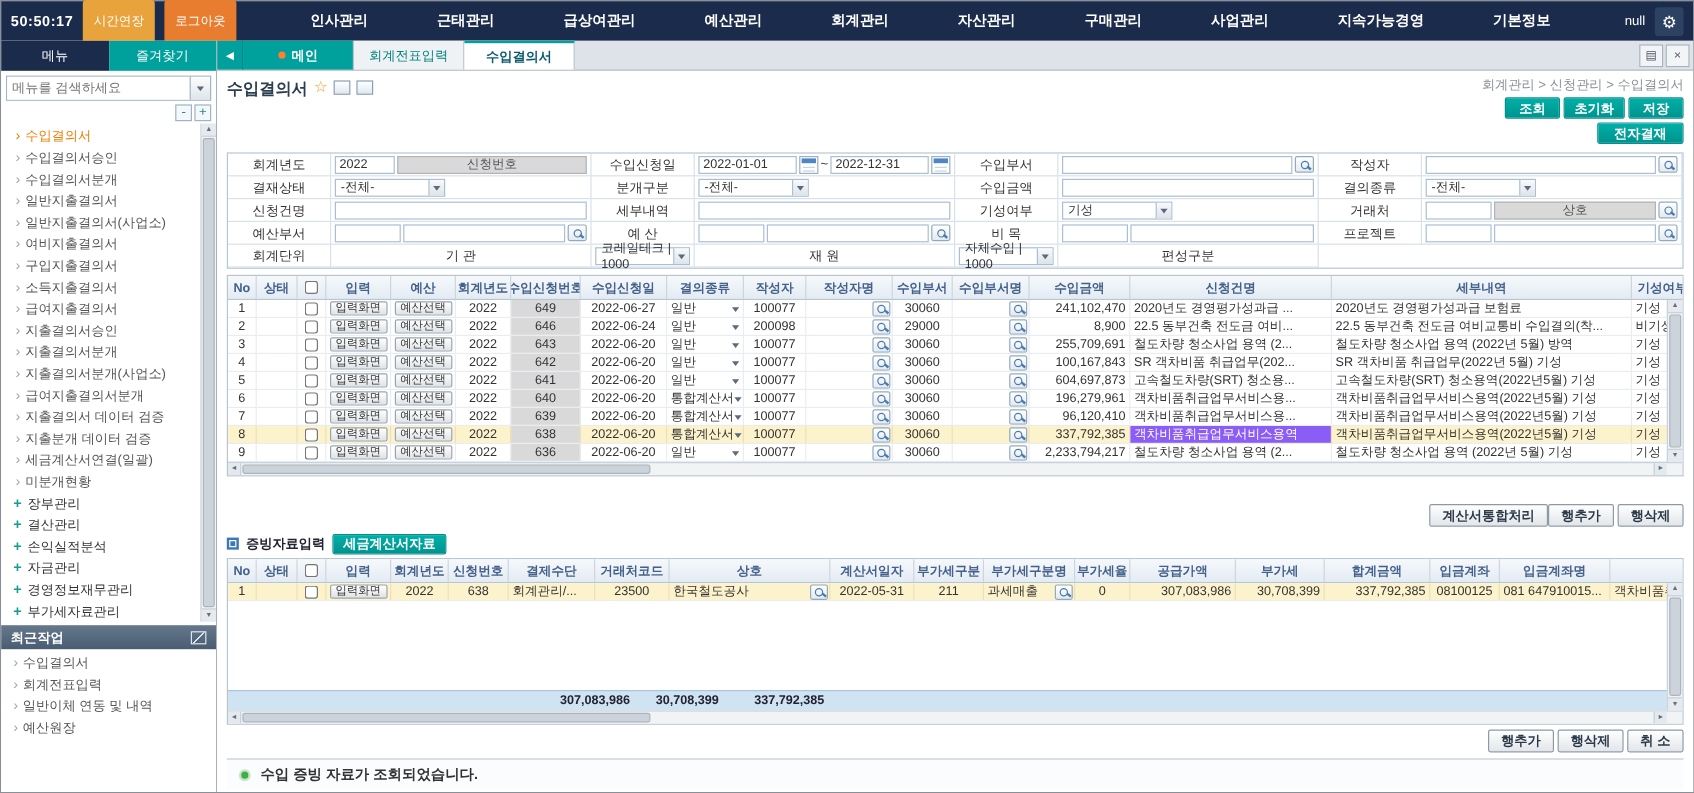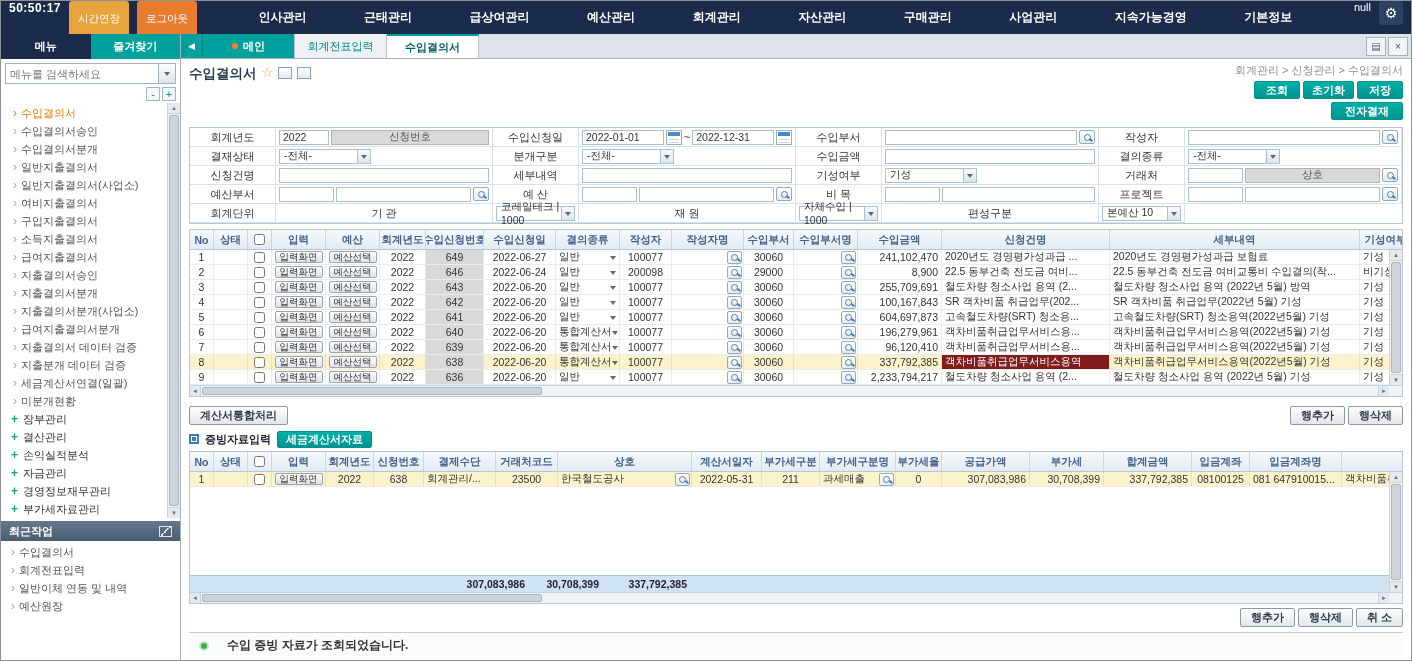--- a/index.html
+++ b/index.html
@@ -8,7 +8,7 @@
   .app{width:1412px;height:661px;border:1px solid #8a9099;display:flex;flex-direction:column}
 
   
-  .topbar{height:33px;background:#1b2b4b;display:flex;padding:0 8px;gap:8px;flex:none}
+  .topbar{height:33px;background:#1b2b4b;display:flex;align-items:center;padding:0 8px;gap:8px;flex:none}
   .timer{color:#fff;font-size:12px;font-weight:bold;letter-spacing:.5px}
   .tbtn{height:36px;padding:0 9px;border:none;border-radius:3px;color:#fff;font-size:10.5px;cursor:pointer}
   .tbtn.extend{background:#e8a33c}

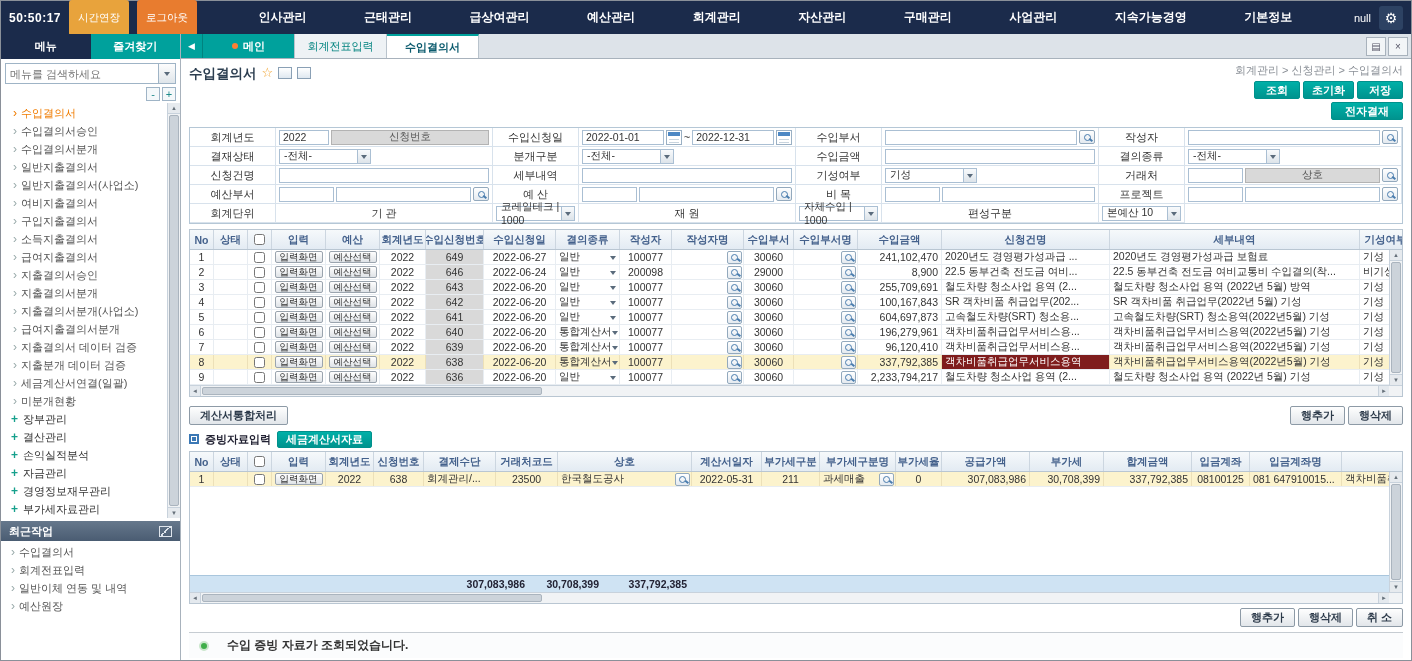--- a/index.html
+++ b/index.html
@@ -23,7 +23,7 @@
   
   .side{width:180px;border-right:1px solid #a8b2bc;display:flex;flex-direction:column;background:#fff;flex:none;min-height:0}
   .side-tabs{display:flex;height:25px;flex:none}
-  .stab{flex:1;display:flex;align-items:center;justify-content:center;color:#fff;font-weight:bold;font-size:11px;cursor:pointer}
+  .stab{flex:1;display:flex;align-items:center;justify-content:center;color:#fff;font-weight:normal;font-size:11px;cursor:pointer}
   .stab.menu{background:#1b2b4b}
   .stab.fav{background:#00a19c}
   .side-search{display:flex;padding:4px 4px 2px;flex:none}

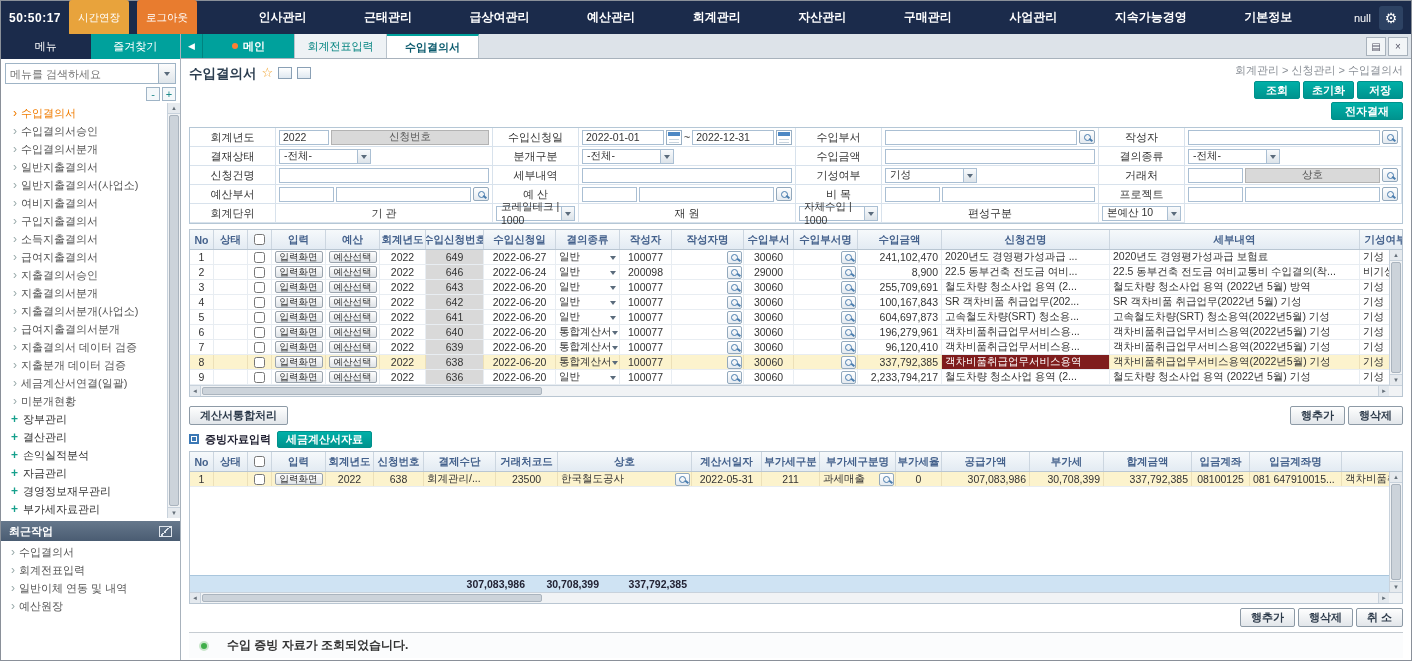--- a/index.html
+++ b/index.html
@@ -543,14 +543,6 @@
               </div>
             </div>
           <div class="fl">편성구분</div>
-          <div class="fv">
-              <div class="selbox w120">
-                <span>본예산 10</span>
-                <span class="ddz">
-                  <span class="caret"></span>
-                </span>
-              </div>
-            </div>
         </div>
 
         <div class="gridbox g1box">

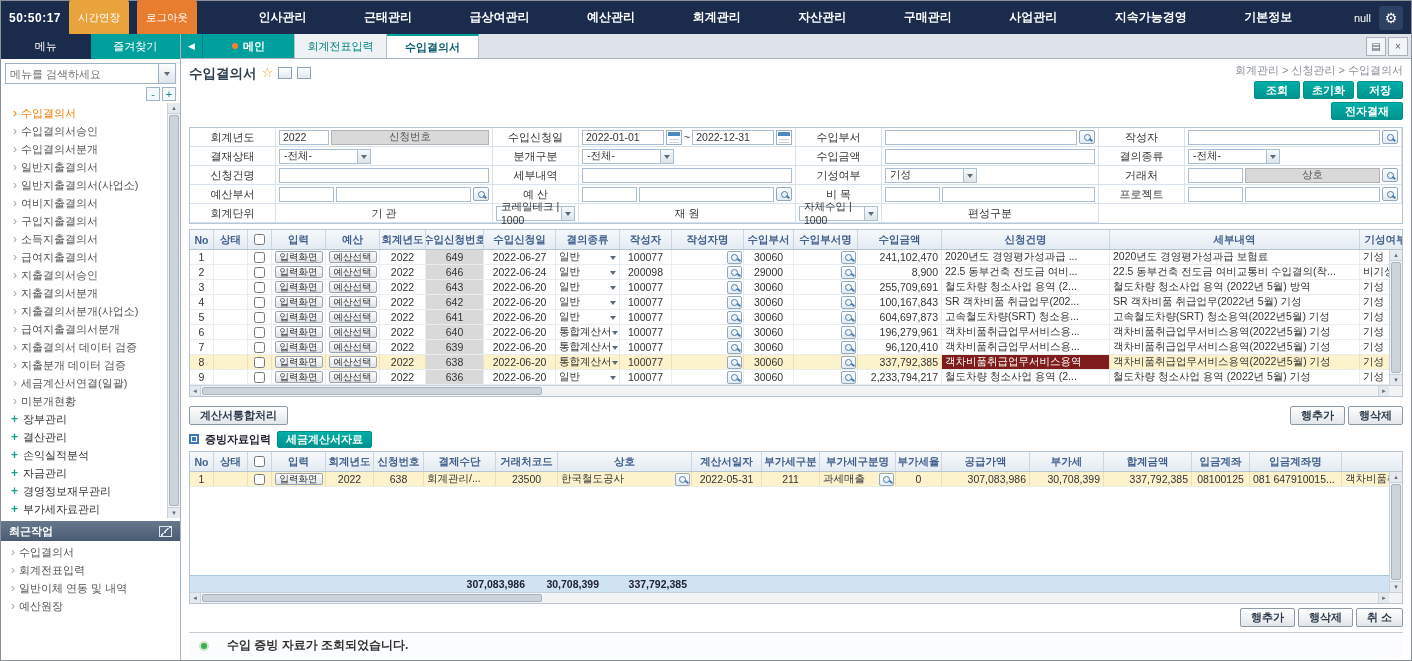--- a/index.html
+++ b/index.html
@@ -107,7 +107,7 @@
   .selcell{justify-content:space-between;padding:0 3px;cursor:pointer}
   .magcell{justify-content:flex-end;padding-right:1px;gap:2px}
   .magcell .celltxt{flex:1;overflow:hidden;padding-left:3px;text-align:left}
-  .hl{background:#7f1d1d;color:#fff}
+  .hl{background:#8b5cf6;color:#fff}
   .cb{width:11px;height:11px;margin:0}
   .gbtn{height:12px;font-size:9.5px;padding:0 4px;border:1px solid #9aa4ae;border-radius:2px;background:linear-gradient(#fefefe,#dfe3e7);color:#333;cursor:pointer;line-height:1}
   .magbtn.tiny{width:15px;height:13px}

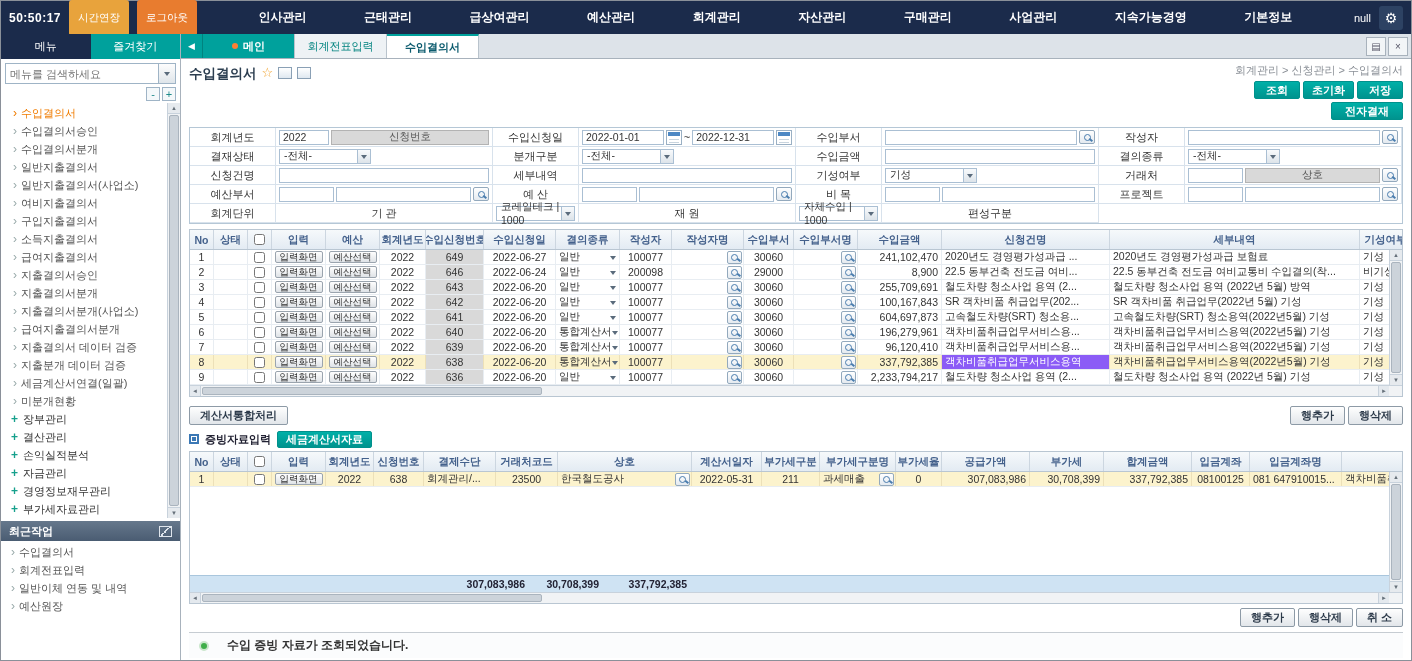--- a/index.html
+++ b/index.html
@@ -130,7 +130,7 @@
   .g1box{height:168px}
   .g1rows{height:135px;overflow:hidden}
 
-  .midrow{display:flex;justify-content:space-between;align-items:center;margin-top:8px;flex:none;height:21px}
+  .midrow{display:flex;justify-content:flex-end;align-items:center;margin-top:22px;flex:none;height:21px}
   .secrow{display:flex;align-items:center;gap:6px;margin-top:3px;flex:none;height:20px}
   .sec-ic{width:10px;height:10px;background:#3b78b5;box-shadow:inset 0 0 0 2px #3b78b5,inset 0 0 0 3px #fff}
   .sec-title{font-weight:bold;color:#223}

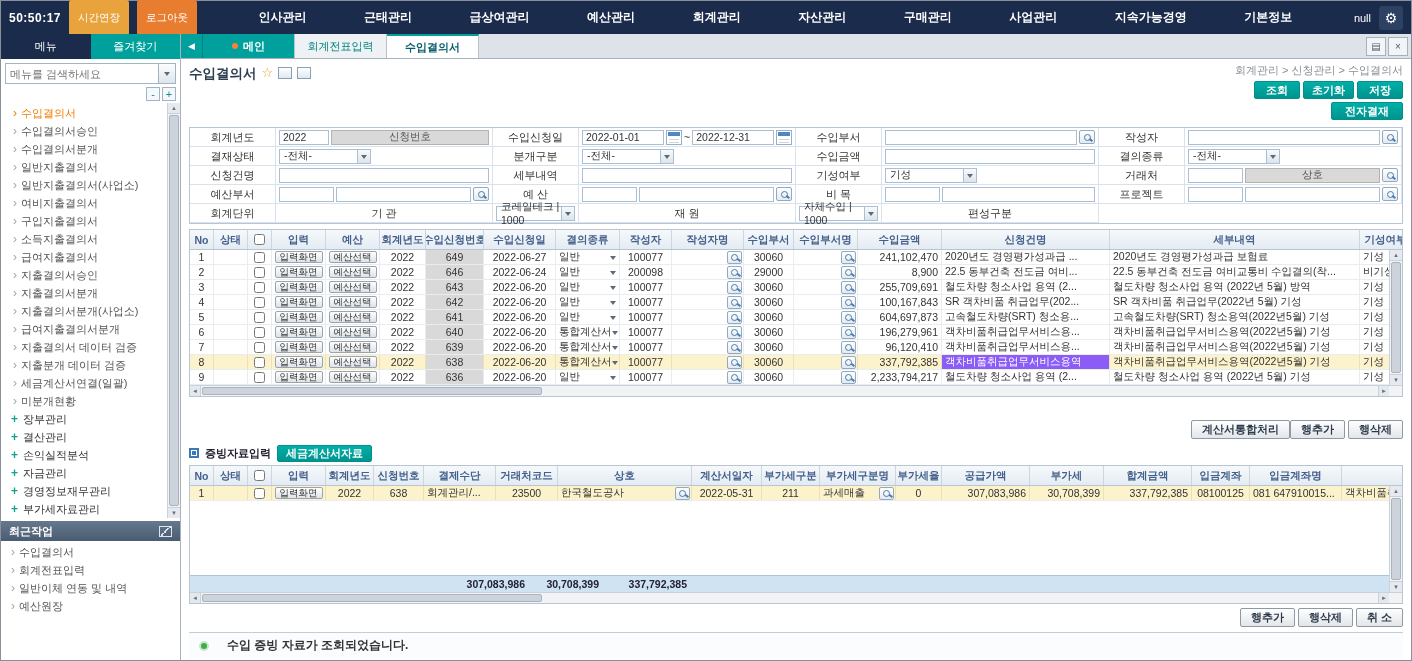--- a/index.html
+++ b/index.html
@@ -145,7 +145,7 @@
   .t-sp{width:250px}
 
   .botrow{display:flex;justify-content:flex-end;gap:3px;margin-top:4px;flex:none;height:21px}
-  .statusbar{height:26px;border-top:1px solid #c6ccd2;display:flex;align-items:center;gap:18px;padding:0 10px;background:#fbfcfd;margin-top:3px;flex:none}
+  .statusbar{height:26px;border-top:1px solid #c6ccd2;display:flex;align-items:center;gap:8px;padding:0 10px;background:#fbfcfd;margin-top:3px;flex:none}
   .gdot{width:10px;height:10px;border-radius:50%;background:#3fae49;border:2px solid #c9e6cb;flex:none}
   .smsg{font-size:12px;font-weight:bold;color:#333}
 </style>

